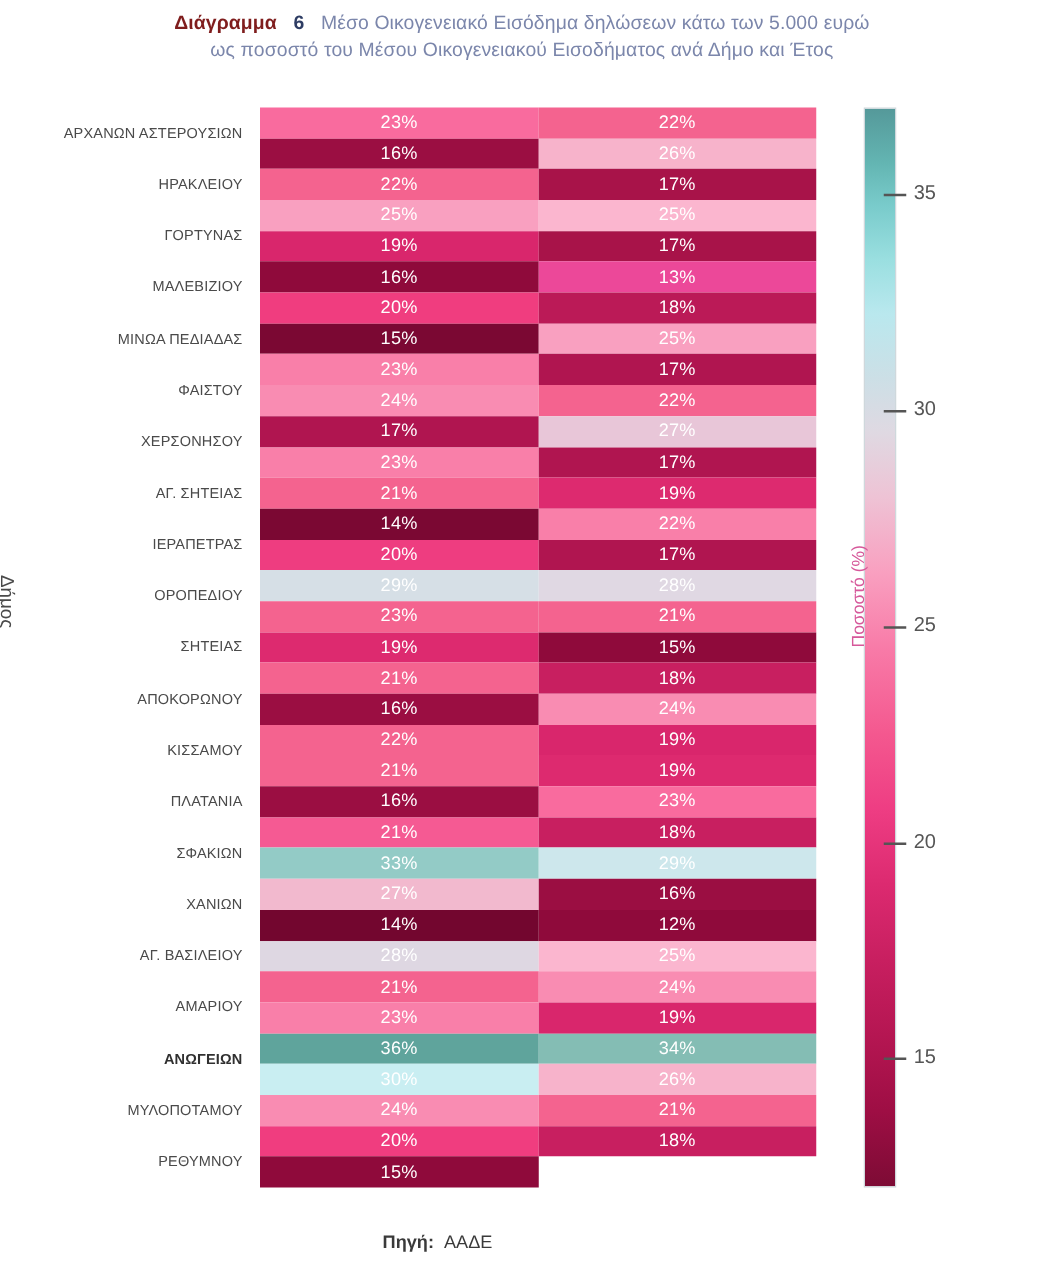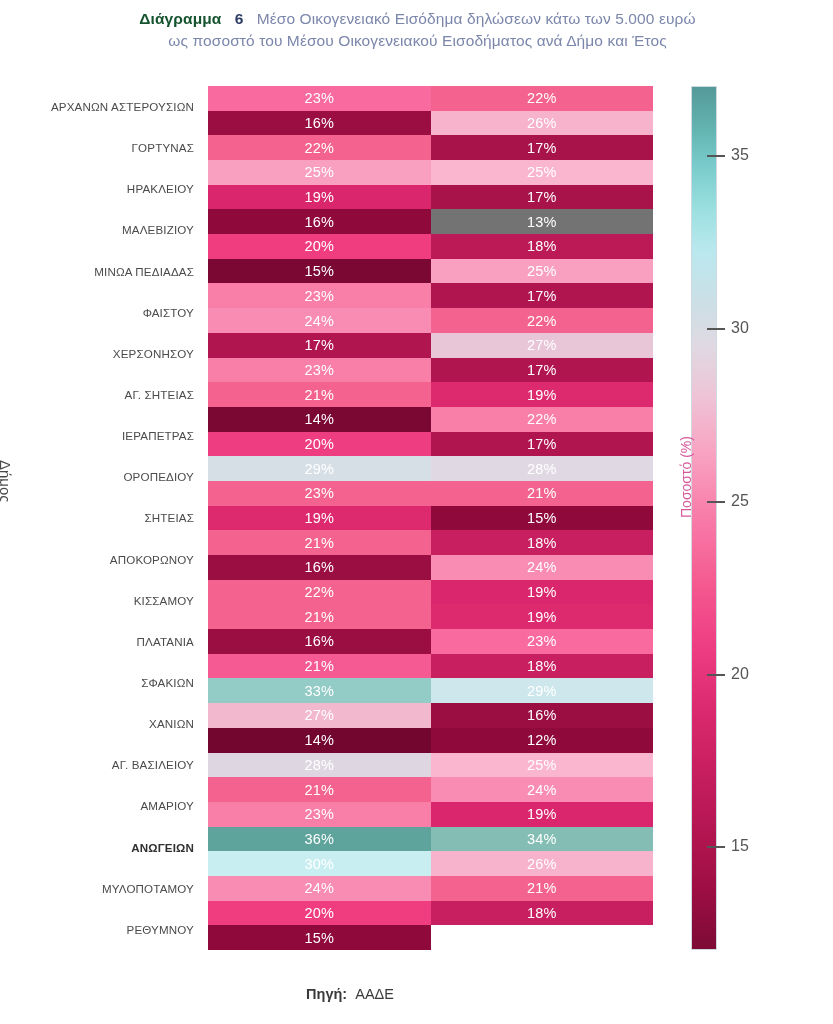--- a/index.html
+++ b/index.html
@@ -19,7 +19,7 @@
     text-align:center;line-height:1.45;
   }
   .title-line{font-size:15.5px;color:#7b86ab;letter-spacing:.1px;}
-  .title-strong{font-weight:bold;color:#14532d;}
+  .title-strong{font-weight:bold;color:#7f1d1d;}
   .title-num{font-weight:bold;color:#2d3c63;}
 
   

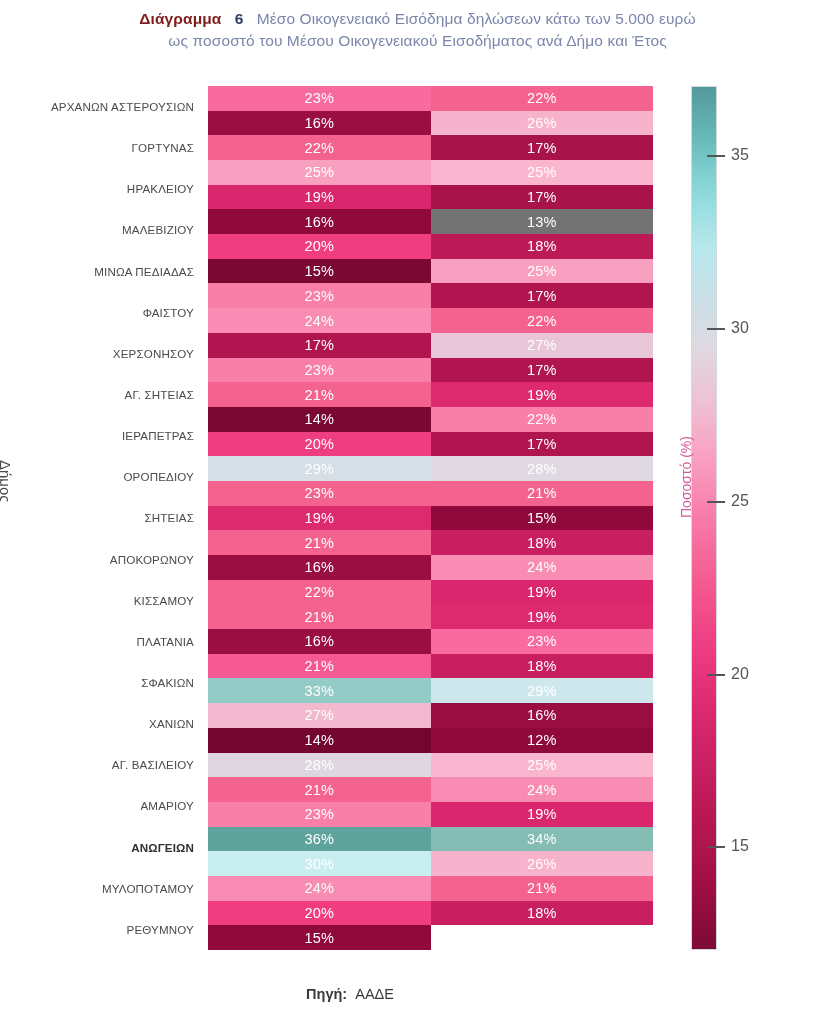--- a/index.html
+++ b/index.html
@@ -139,8 +139,8 @@
 
   <div class="rowlabels" id="rowlabels">
       <div class="rowlabel">ΑΡΧΑΝΩΝ ΑΣΤΕΡΟΥΣΙΩΝ</div>
+      <div class="rowlabel">ΗΡΑΚΛΕΙΟΥ</div>
       <div class="rowlabel">ΓΟΡΤΥΝΑΣ</div>
-      <div class="rowlabel">ΗΡΑΚΛΕΙΟΥ</div>
       <div class="rowlabel">ΜΑΛΕΒΙΖΙΟΥ</div>
       <div class="rowlabel">ΜΙΝΩΑ ΠΕΔΙΑΔΑΣ</div>
       <div class="rowlabel">ΦΑΙΣΤΟΥ</div>

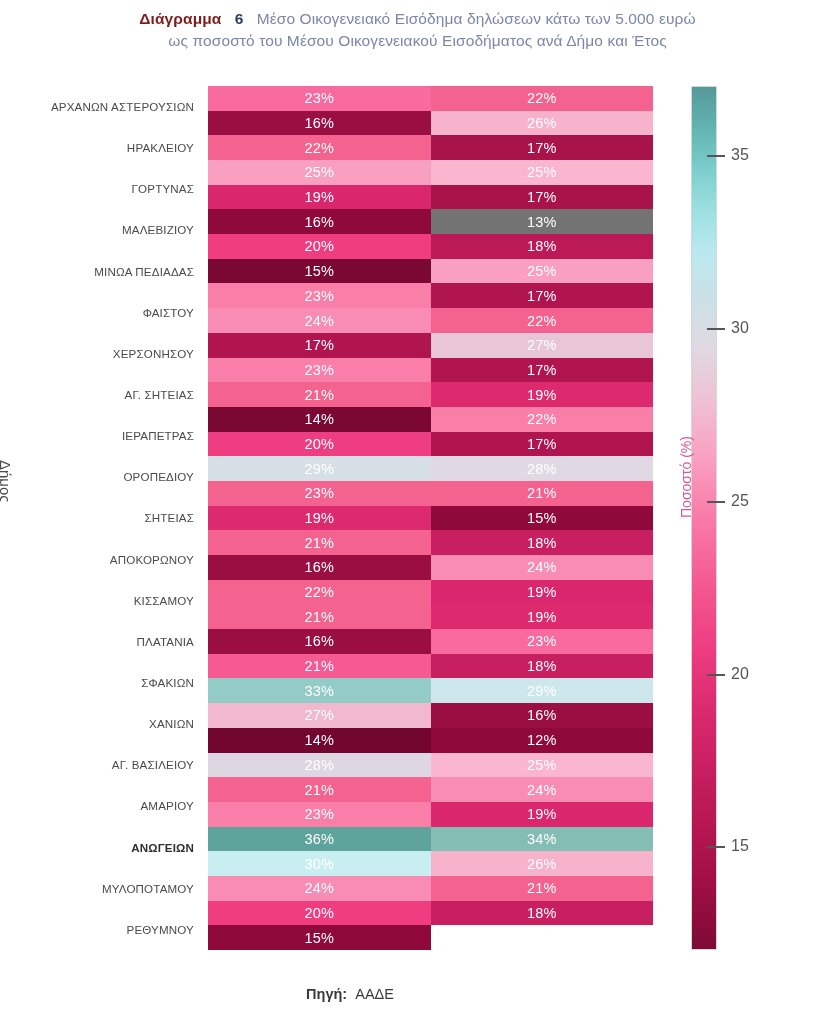--- a/index.html
+++ b/index.html
@@ -174,7 +174,7 @@
         <div class="cell" style="background: rgb(217, 38, 108);">19%</div>
         <div class="cell" style="background: rgb(168, 19, 73);">17%</div>
         <div class="cell" style="background: rgb(143, 10, 59);">16%</div>
-        <div class="cell" style="background: #737373;">13%</div>
+        <div class="cell" style="background: #ec4899;">13%</div>
         <div class="cell" style="background: rgb(240, 61, 127);">20%</div>
         <div class="cell" style="background: rgb(187, 26, 87);">18%</div>
         <div class="cell" style="background: rgb(123, 8, 51);">15%</div>

